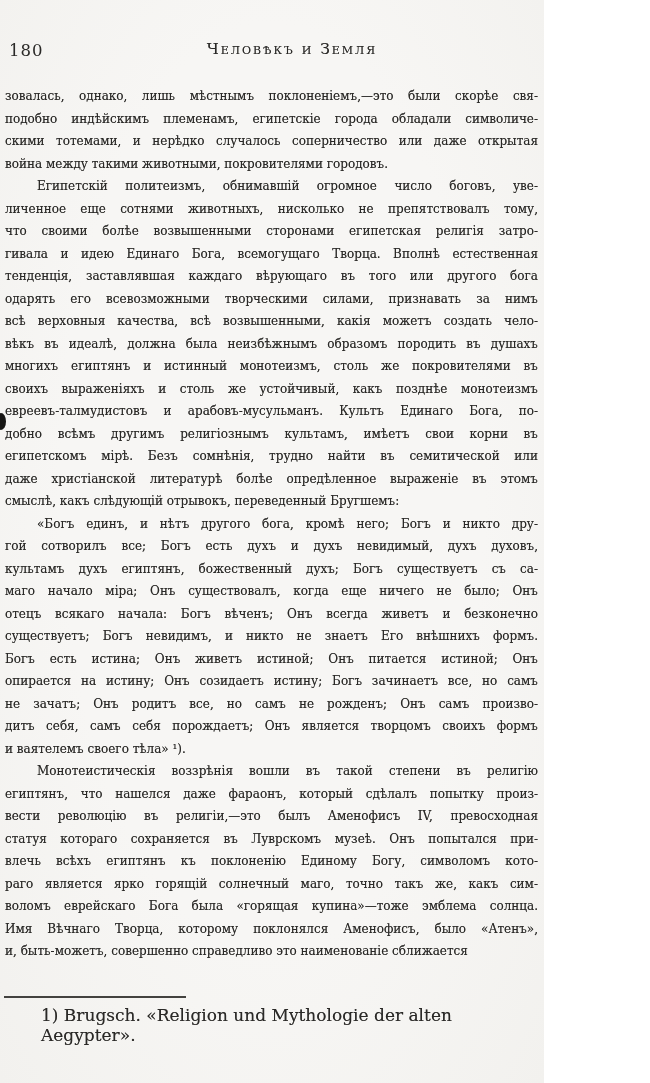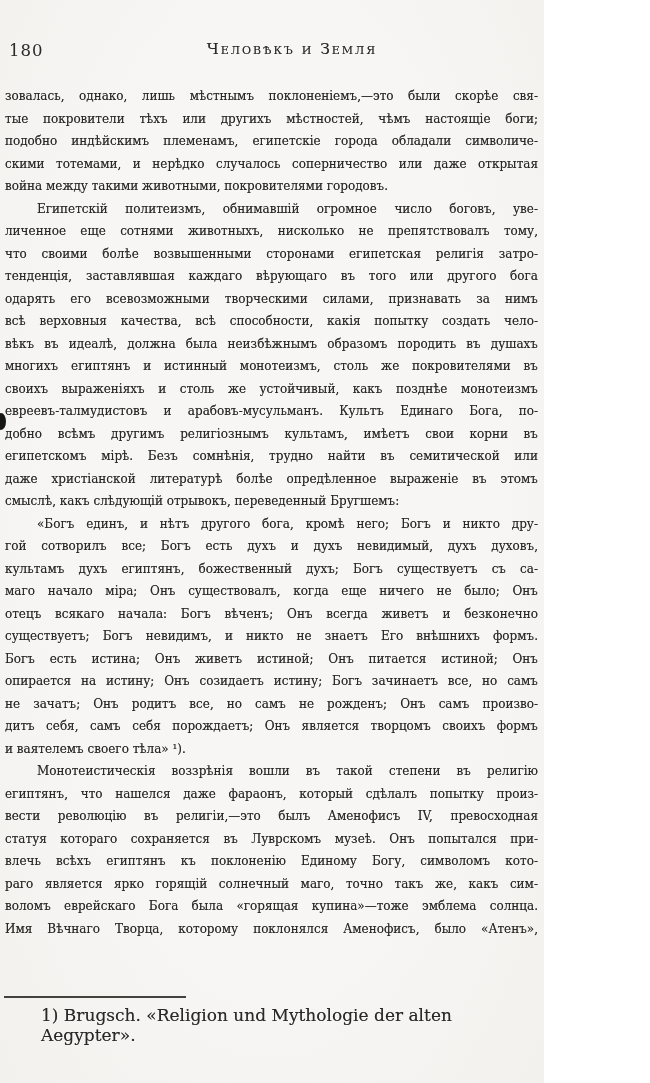--- a/index.html
+++ b/index.html
@@ -79,7 +79,6 @@
 
   <div class="body-text" id="body-text">
       <div class="line">зовалась, однако, лишь мѣстнымъ поклоненіемъ,—это были скорѣе свя-</div>
-      <div class="line">тые покровители тѣхъ или другихъ мѣстностей, чѣмъ настоящіе боги;</div>
       <div class="line">подобно индѣйскимъ племенамъ, египетскіе города обладали символиче-</div>
       <div class="line">скими тотемами, и нерѣдко случалось соперничество или даже открытая</div>
       <div class="line free">война между такими животными, покровителями городовъ.</div>

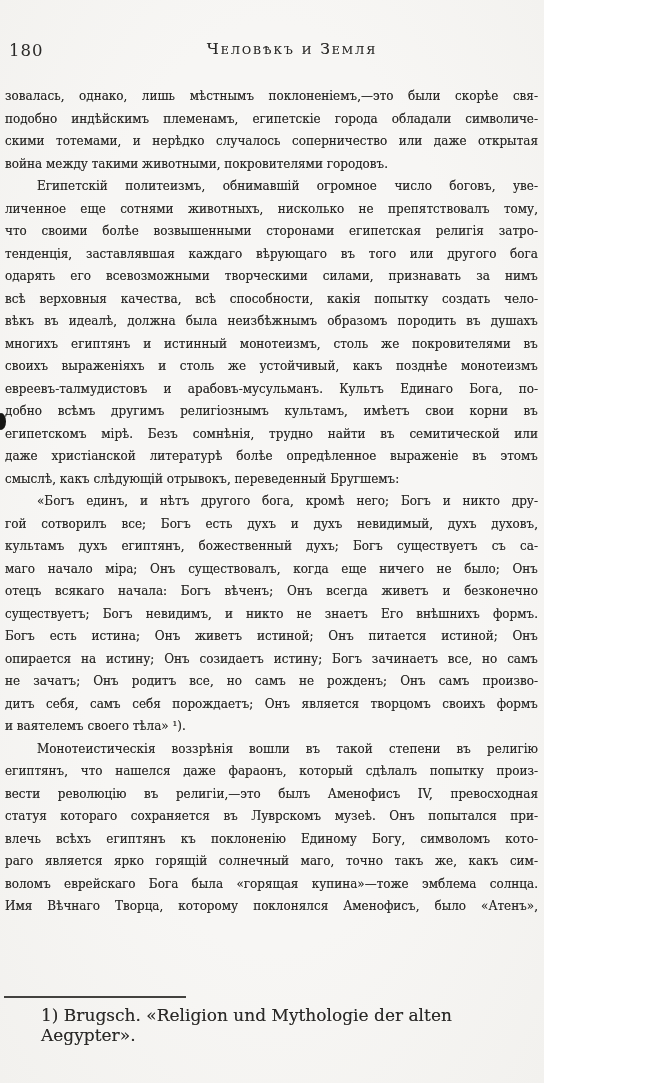--- a/index.html
+++ b/index.html
@@ -85,6 +85,7 @@
       <div class="line indent">Египетскій политеизмъ, обнимавшій огромное число боговъ, уве-</div>
       <div class="line">личенное еще сотнями животныхъ, нисколько не препятствовалъ тому,</div>
       <div class="line">что своими болѣе возвышенными сторонами египетская религія затро-</div>
+      <div class="line">гивала и идею Единаго Бога, всемогущаго Творца. Вполнѣ естественная</div>
       <div class="line">тенденція, заставлявшая каждаго вѣрующаго въ того или другого бога</div>
       <div class="line">одарять его всевозможными творческими силами, признавать за нимъ</div>
       <div class="line">всѣ верховныя качества, всѣ способности, какія попытку создать чело-</div>

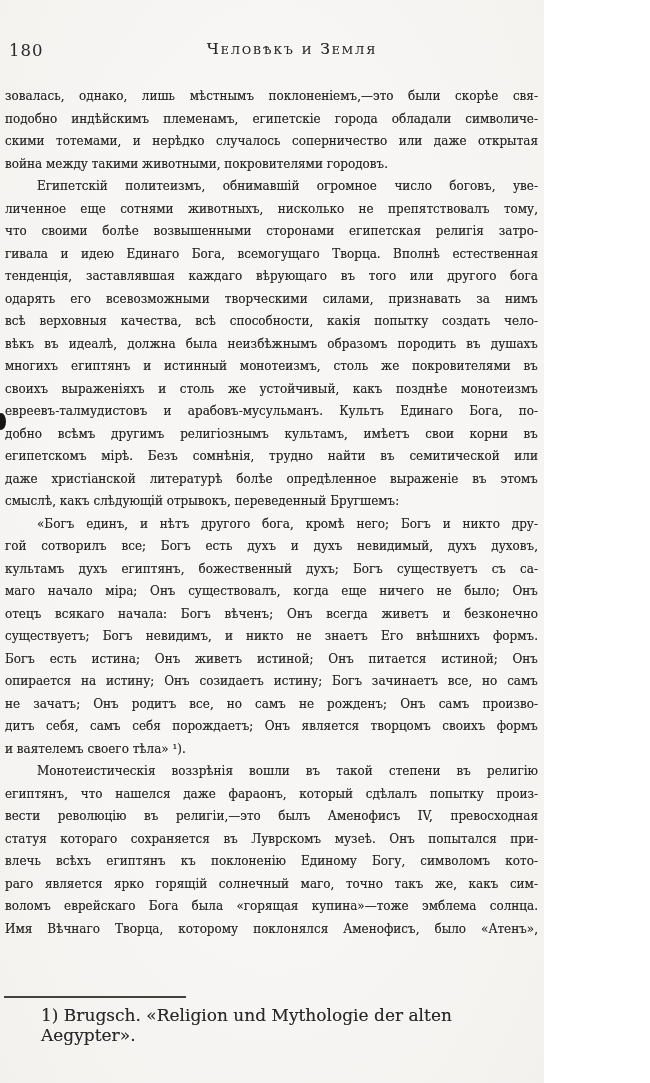--- a/index.html
+++ b/index.html
@@ -88,7 +88,7 @@
       <div class="line">гивала и идею Единаго Бога, всемогущаго Творца. Вполнѣ естественная</div>
       <div class="line">тенденція, заставлявшая каждаго вѣрующаго въ того или другого бога</div>
       <div class="line">одарять его всевозможными творческими силами, признавать за нимъ</div>
-      <div class="line">всѣ верховныя качества, всѣ способности, какія попытку создать чело-</div>
+      <div class="line">всѣ верховныя качества, всѣ возвышенными, какія можетъ создать чело-</div>
       <div class="line">вѣкъ въ идеалѣ, должна была неизбѣжнымъ образомъ породить въ душахъ</div>
       <div class="line">многихъ египтянъ и истинный монотеизмъ, столь же покровителями въ</div>
       <div class="line">своихъ выраженіяхъ и столь же устойчивый, какъ позднѣе монотеизмъ</div>

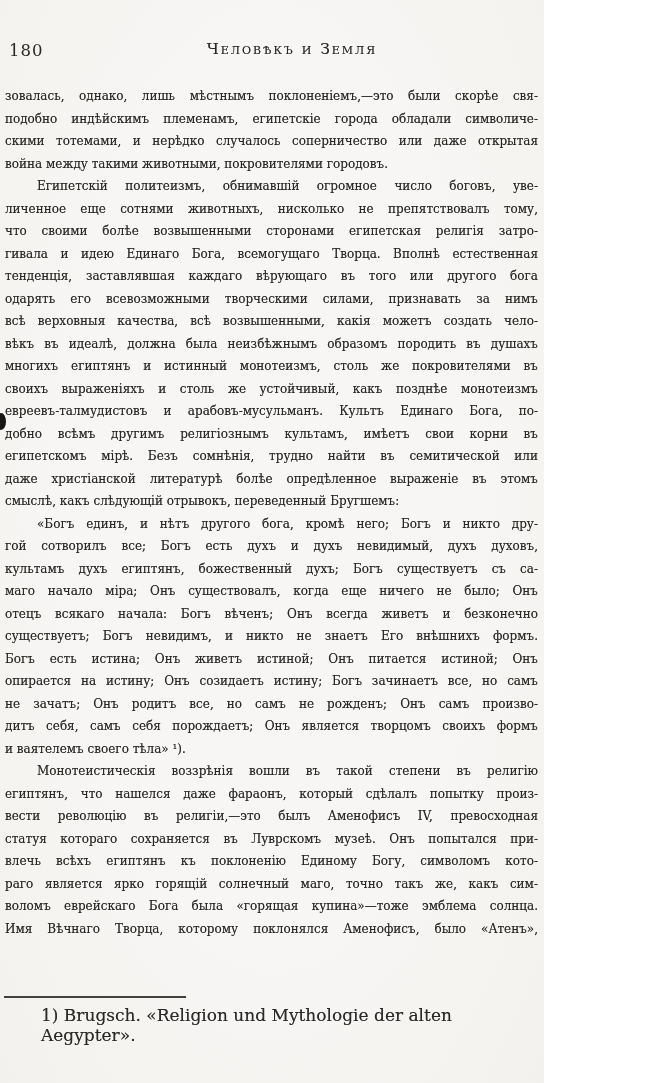--- a/index.html
+++ b/index.html
@@ -116,6 +116,7 @@
       <div class="line">раго является ярко горящій солнечный маго, точно такъ же, какъ сим-</div>
       <div class="line">воломъ еврейскаго Бога была «горящая купина»—тоже эмблема солнца.</div>
       <div class="line">Имя Вѣчнаго Творца, которому поклонялся Аменофисъ, было «Атенъ»,</div>
+      <div class="line free">и, быть-можетъ, совершенно справедливо это наименованіе сближается</div>
     </div>
 
   <div class="footnote-rule"></div>

